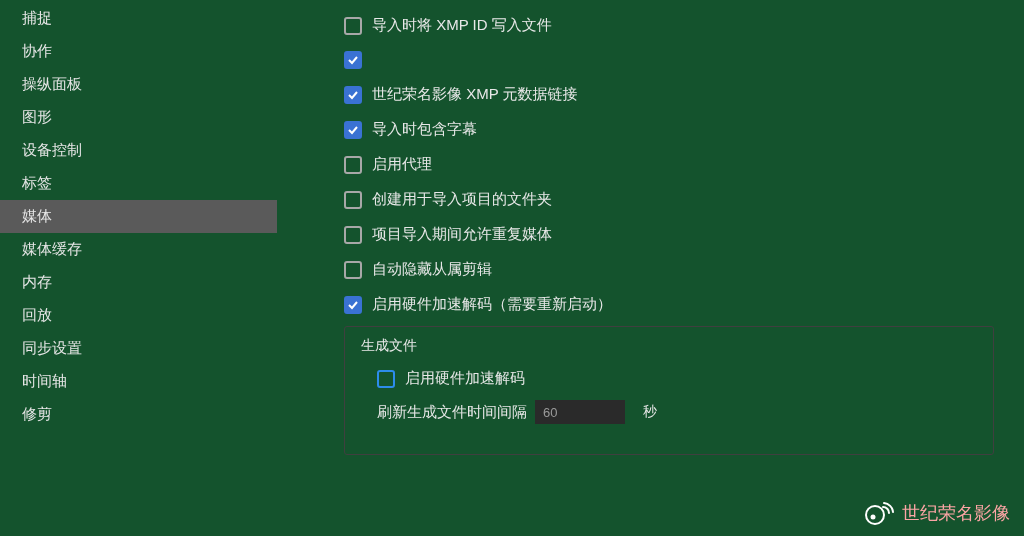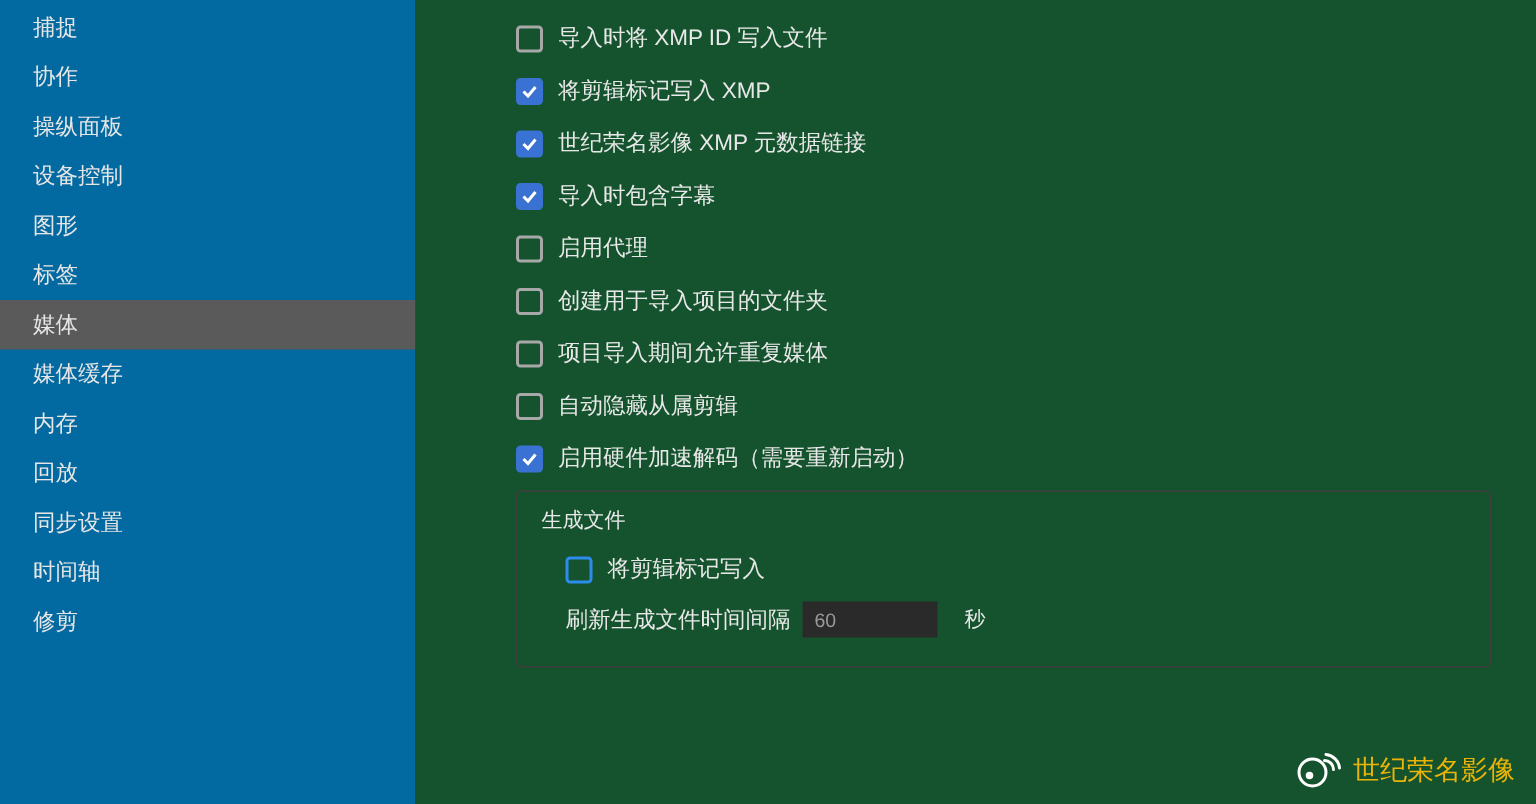--- a/index.html
+++ b/index.html
@@ -17,7 +17,7 @@
   .container { display: flex; height: 100%; }
   .sidebar {
     width: 277px;
-    background: #0369a1;
+    background: #14532d;
     padding-top: 2px;
   }
   .sidebar-item {

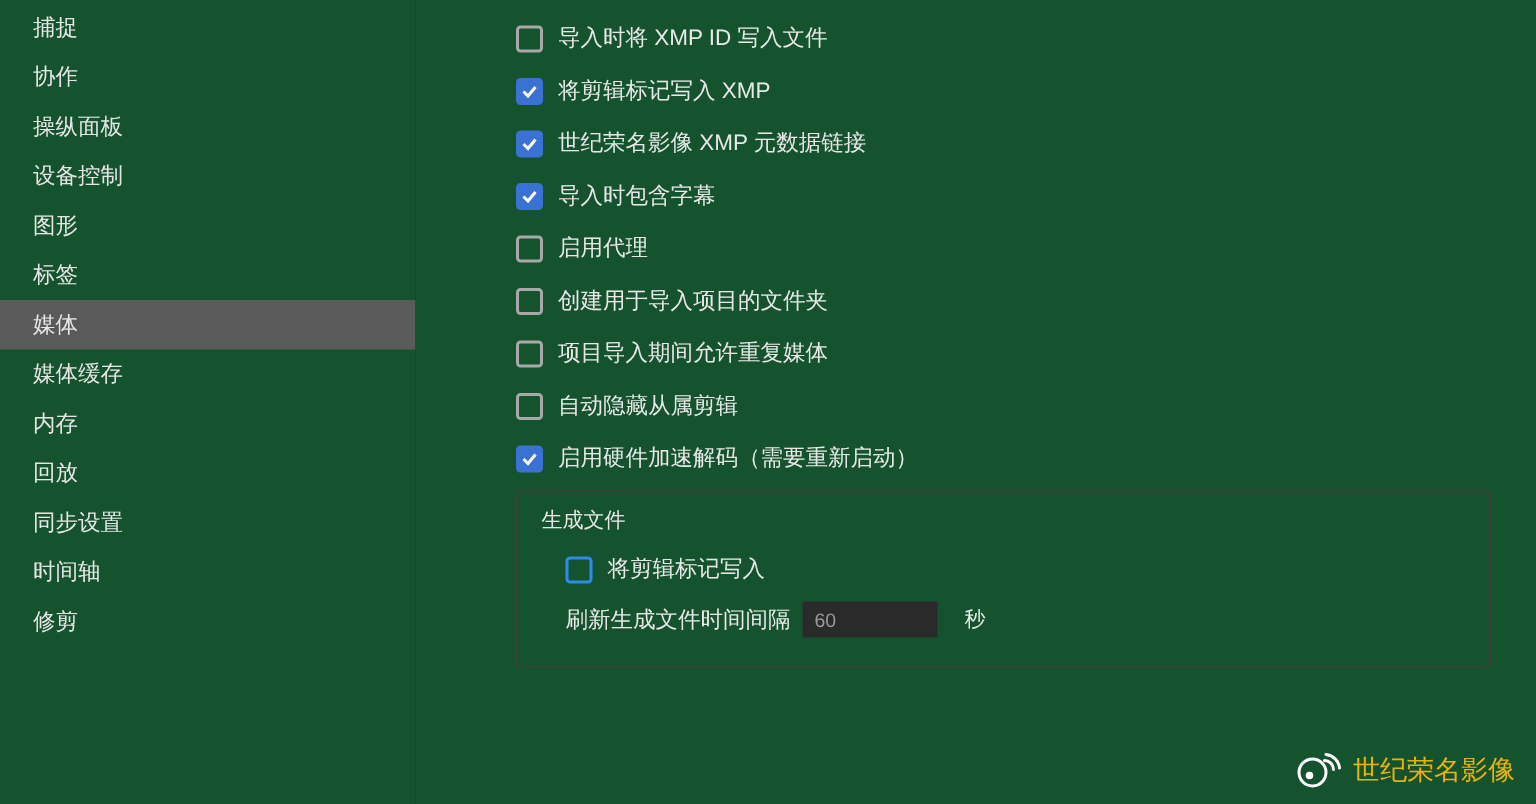--- a/index.html
+++ b/index.html
@@ -156,7 +156,6 @@
               <path d="M2 6 L5 9 L10 3" stroke="#fff" stroke-width="2" fill="none"></path>
             </svg>
           </span>
-          <span class="checkbox-label">将剪辑标记写入 XMP</span>
         </div>
         <div class="checkbox-row">
           <span class="checkbox checked">

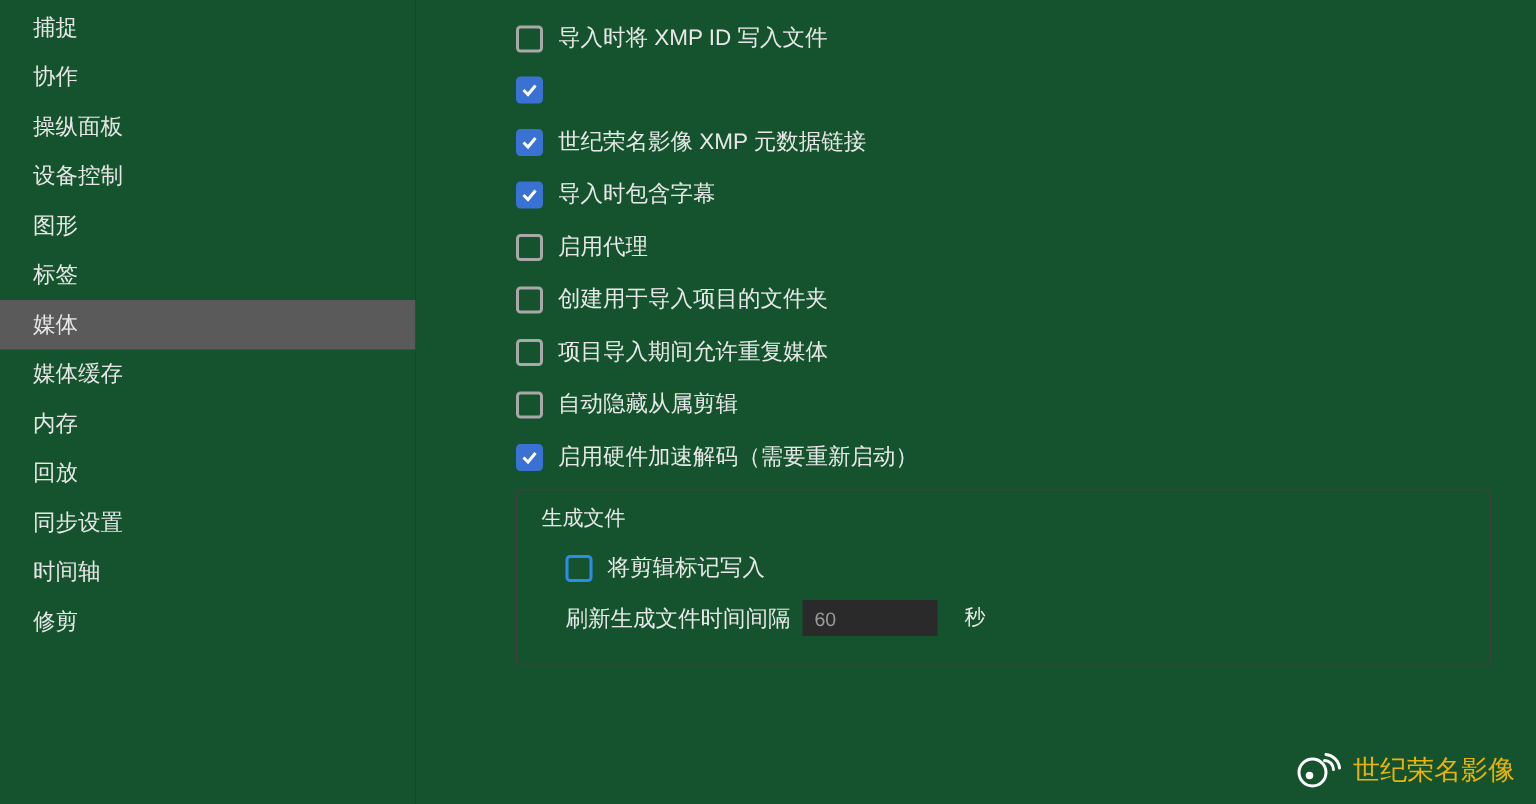--- a/index.html
+++ b/index.html
@@ -132,8 +132,8 @@
       <div class="sidebar-item">捕捉</div>
       <div class="sidebar-item">协作</div>
       <div class="sidebar-item">操纵面板</div>
+      <div class="sidebar-item">图形</div>
       <div class="sidebar-item">设备控制</div>
-      <div class="sidebar-item">图形</div>
       <div class="sidebar-item">标签</div>
       <div class="sidebar-item selected">媒体</div>
       <div class="sidebar-item">媒体缓存</div>

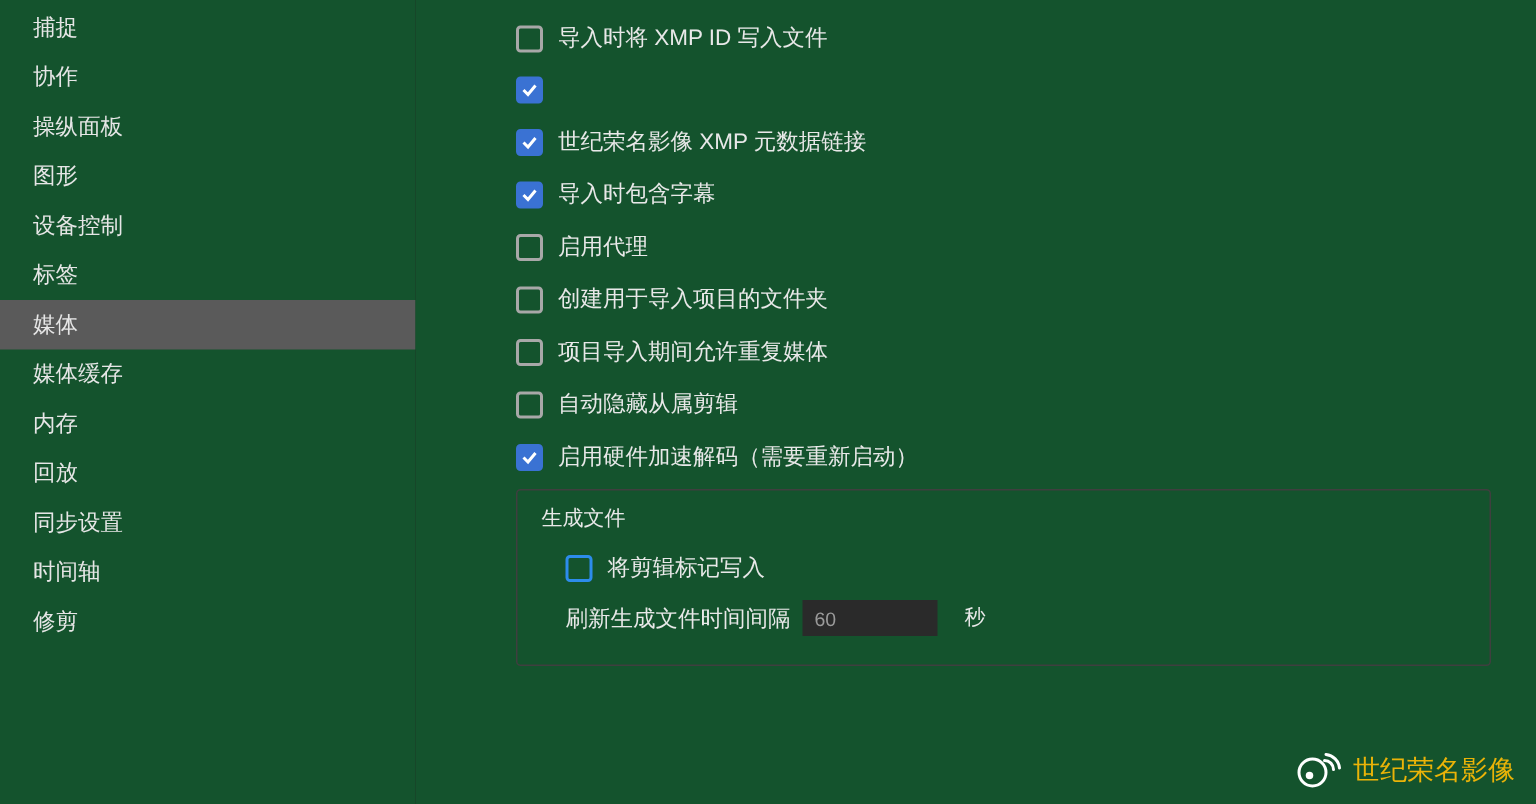--- a/index.html
+++ b/index.html
@@ -76,7 +76,7 @@
     margin: 4px 10px 0 47px;
     border: 1px solid #3f3f3f;
     border-radius: 3px;
-    padding: 10px 14px 19px 14px;
+    padding: 10px 14px 30px 14px;
   }
   .group-title {
     font-size: 14px;

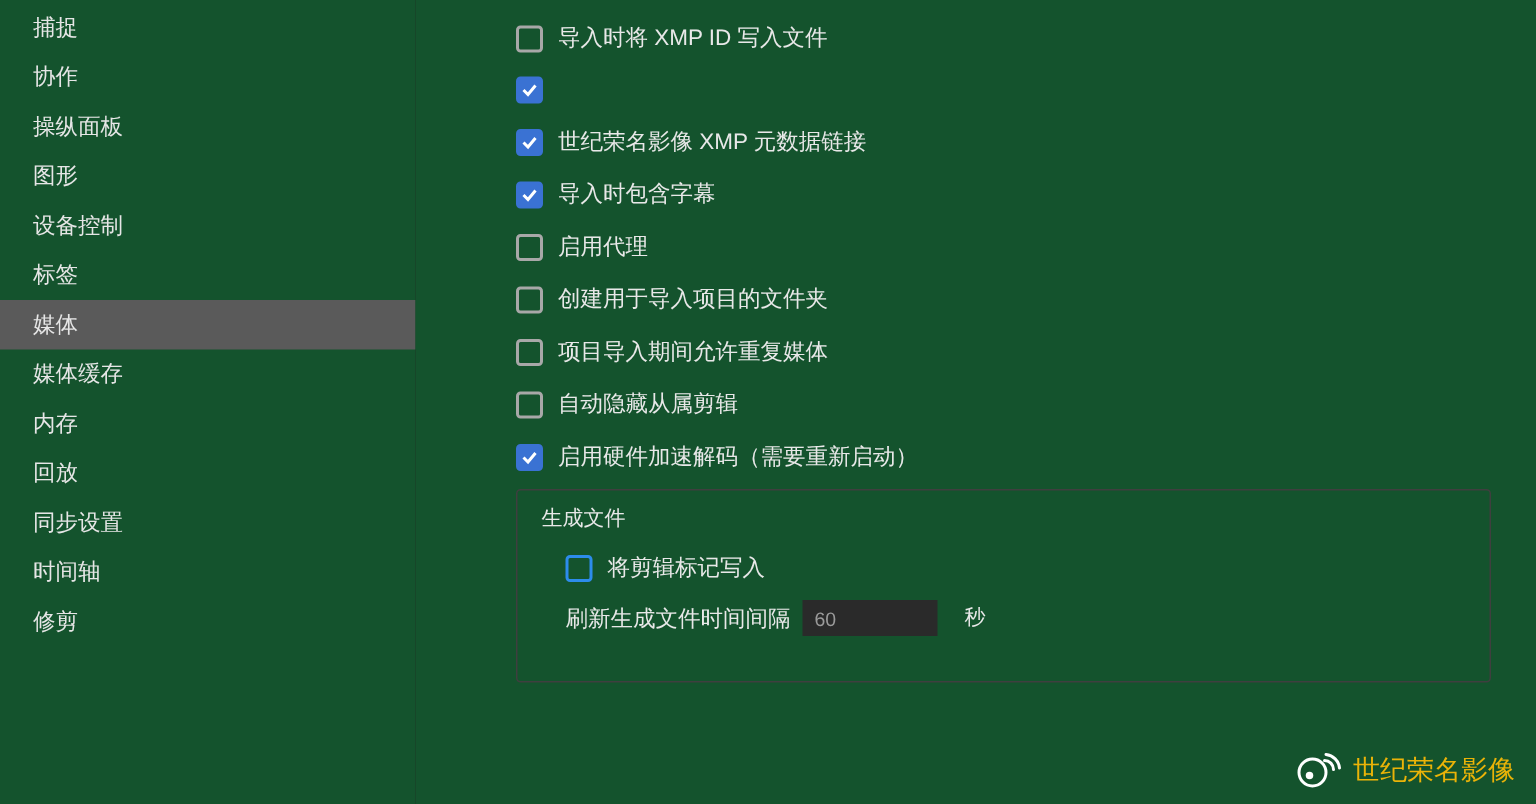--- a/index.html
+++ b/index.html
@@ -204,7 +204,7 @@
         <span class="checkbox highlighted" id="gbox">
           
         </span>
-        <span class="checkbox-label">将剪辑标记写入</span>
+        <span class="checkbox-label">启用硬件加速解码</span>
       </div>
       <div class="interval-row">
         <span>刷新生成文件时间间隔</span>

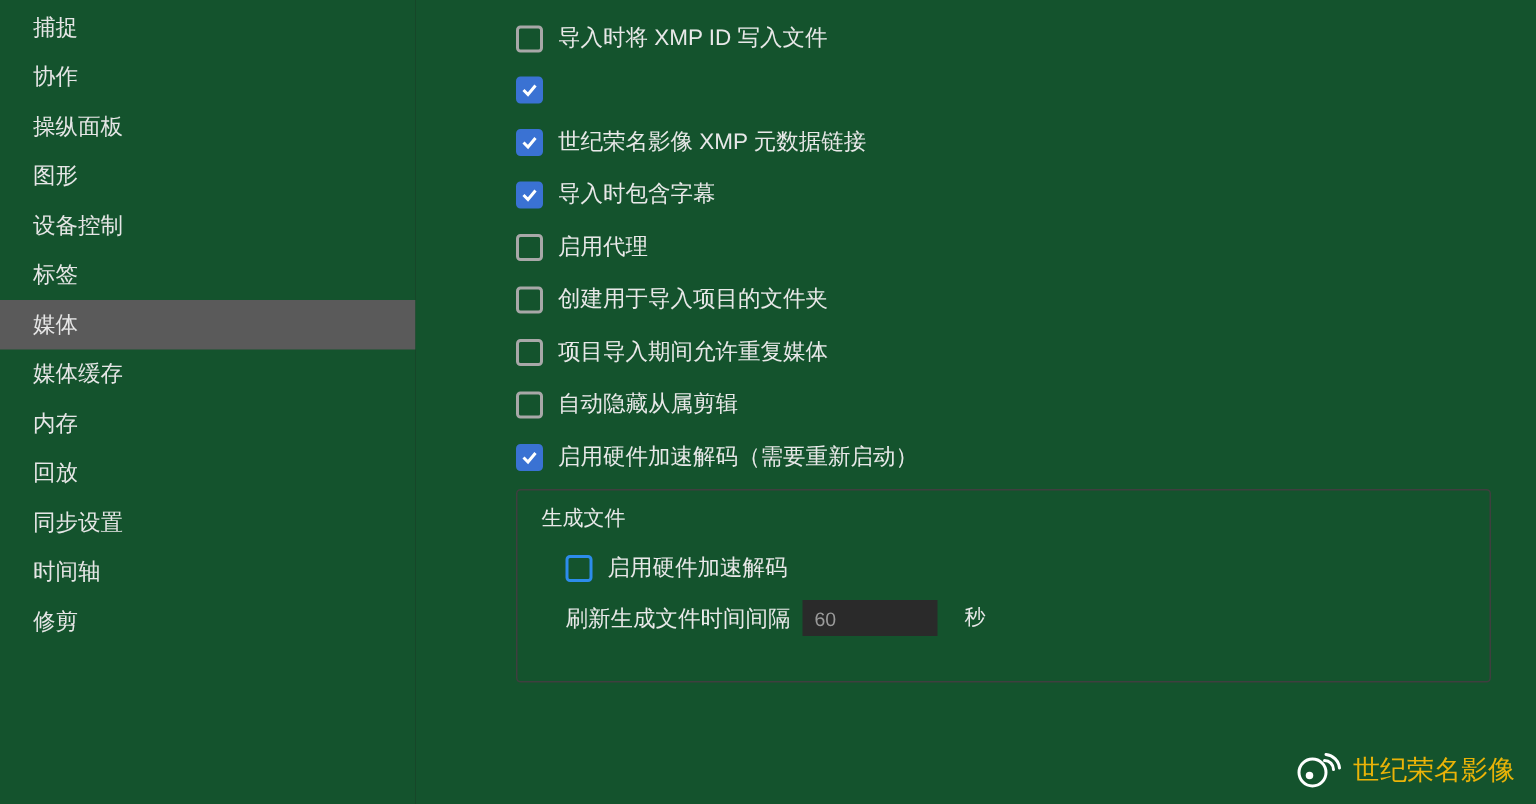--- a/index.html
+++ b/index.html
@@ -117,7 +117,7 @@
     display: flex;
     align-items: center;
     gap: 8px;
-    color: #eab308;
+    color: #fca5a5;
     font-size: 18px;
     font-weight: 500;
     pointer-events: none;

